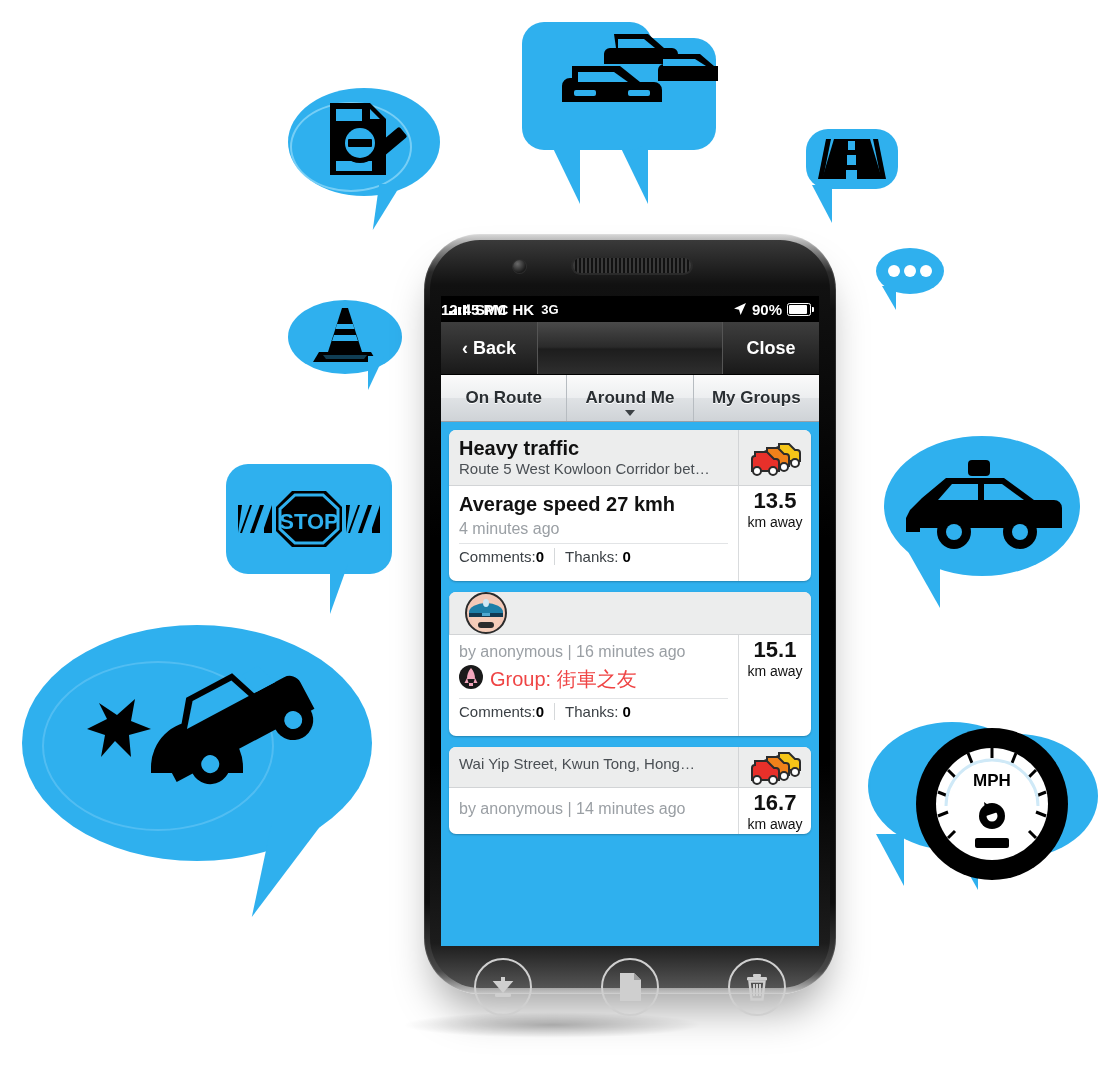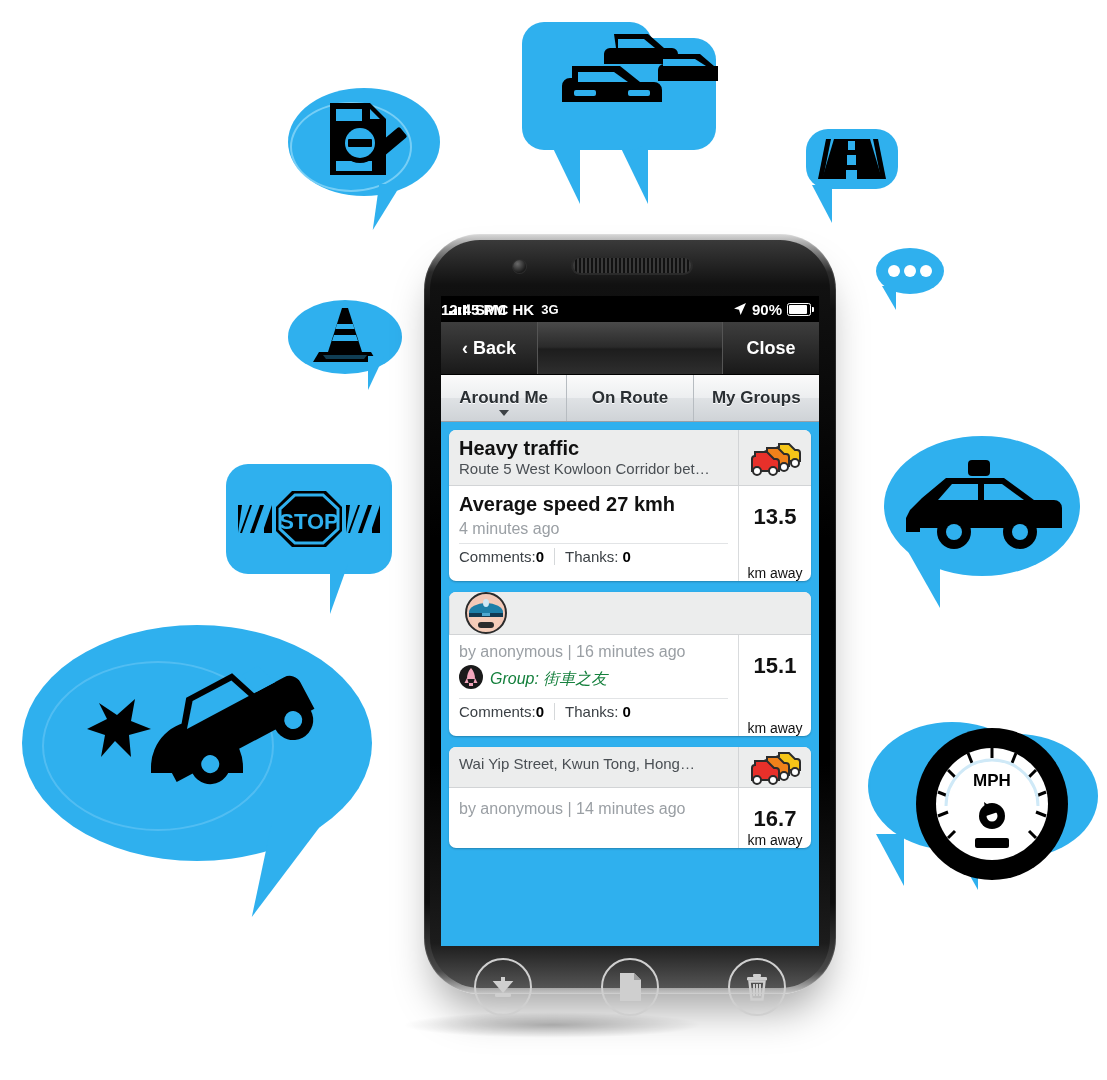--- a/index.html
+++ b/index.html
@@ -346,11 +346,11 @@
 
     <div class="tabs">
       <div class="tab">
+        <span>On Route</span>
+      </div>
+      <div class="tab">
         <span>Around Me</span>
         <span class="caret"></span>
-      </div>
-      <div class="tab">
-        <span>On Route</span>
       </div>
       <div class="tab">
         <span>My Groups</span>

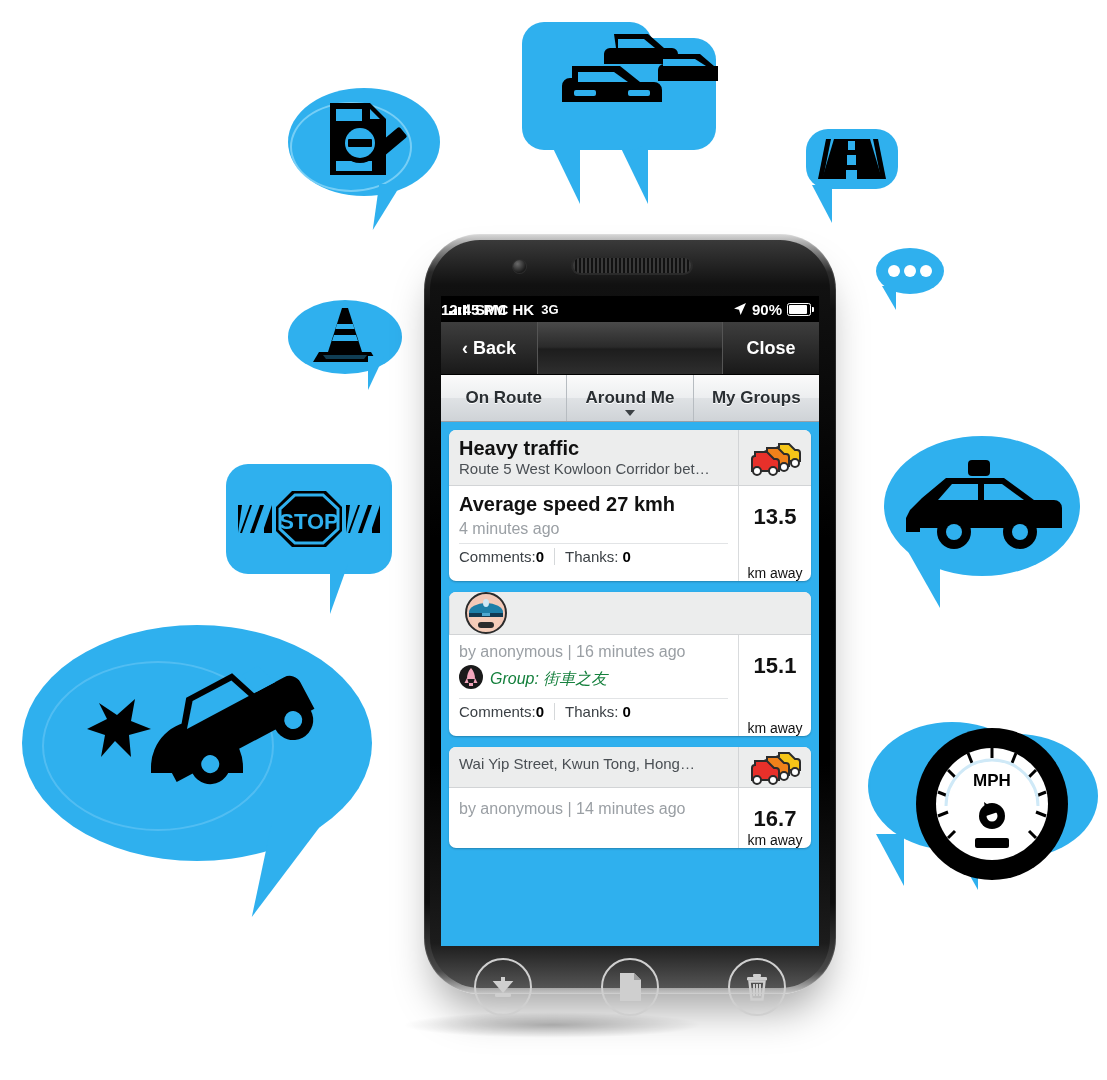--- a/index.html
+++ b/index.html
@@ -106,7 +106,7 @@
   .card-icon{width:72px;display:flex;align-items:center;justify-content:center;border-left:1px solid #d2d4d6;}
   .card-body{display:flex;}
   .card-main{flex:1;padding:6px 10px 16px 10px;min-width:0;}
-  .card-dist{width:72px;border-left:1px solid #d9dbdd;display:flex;flex-direction:column;align-items:center;justify-content:space-between;padding-top:20px;}
+  .card-dist{width:72px;border-left:1px solid #d9dbdd;display:flex;flex-direction:column;align-items:center;justify-content:flex-start;padding-top:4px;}
   .dist-num{font-size:22px;font-weight:bold;color:#111;line-height:1;}
   .dist-unit{font-size:14px;color:#111;margin-top:2px;}
   .body-line1{font-size:20px;font-weight:bold;color:#111;line-height:1.2;}

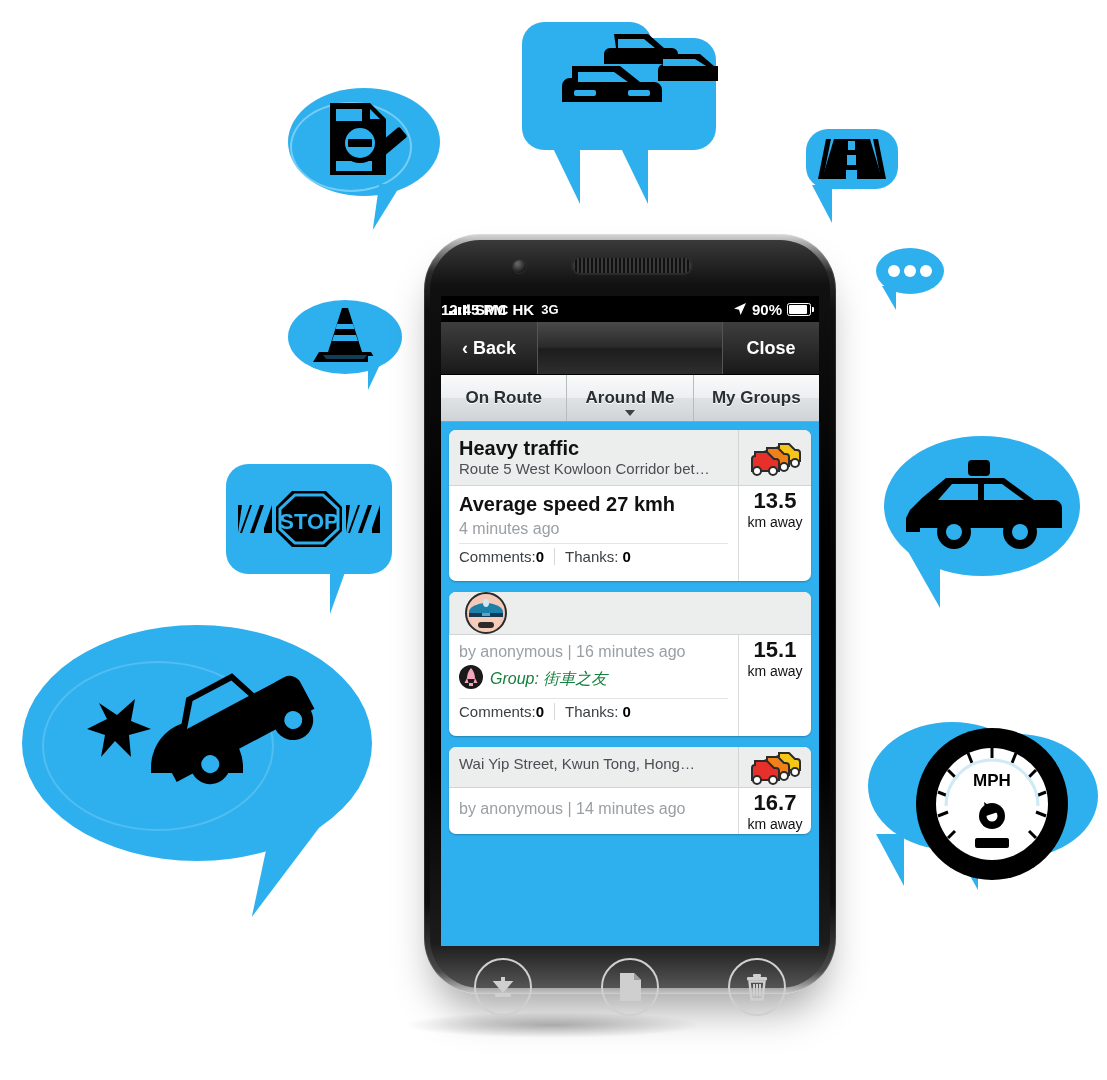--- a/index.html
+++ b/index.html
@@ -112,7 +112,7 @@
   .body-line1{font-size:20px;font-weight:bold;color:#111;line-height:1.2;}
   .meta{font-size:16px;color:#9a9fa4;margin-top:4px;}
   .grouprow{display:flex;align-items:center;gap:7px;margin-top:4px;}
-  .grouprow .gname{font-size:16px;color:#15803d;font-style:italic;}
+  .grouprow .gname{font-size:20px;color:#ef4444;}
   .counts{display:flex;align-items:center;gap:0;margin-top:5px;border-top:1px solid #e2e4e6;padding-top:4px;font-size:15px;color:#3b4045;}
   .counts .seg{padding-right:10px;}
   .counts .seg + .seg{padding-left:10px;border-left:1px solid #d5d8da;}

